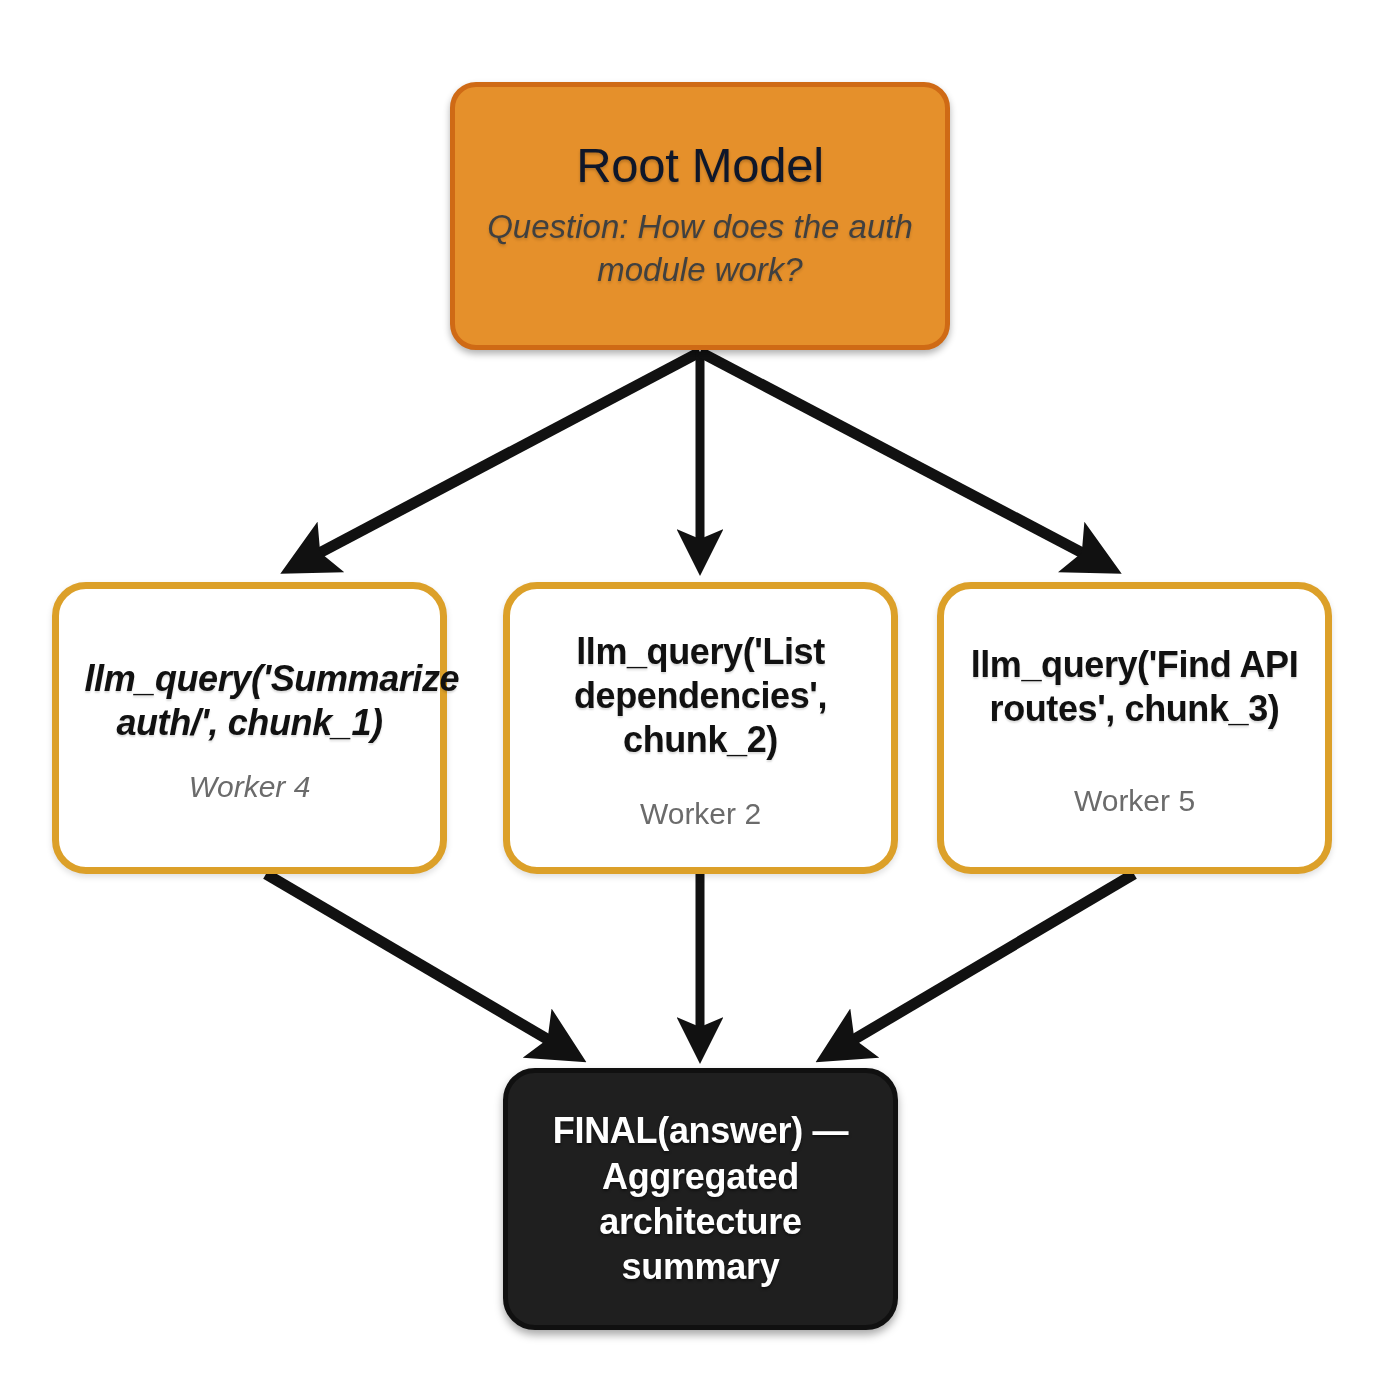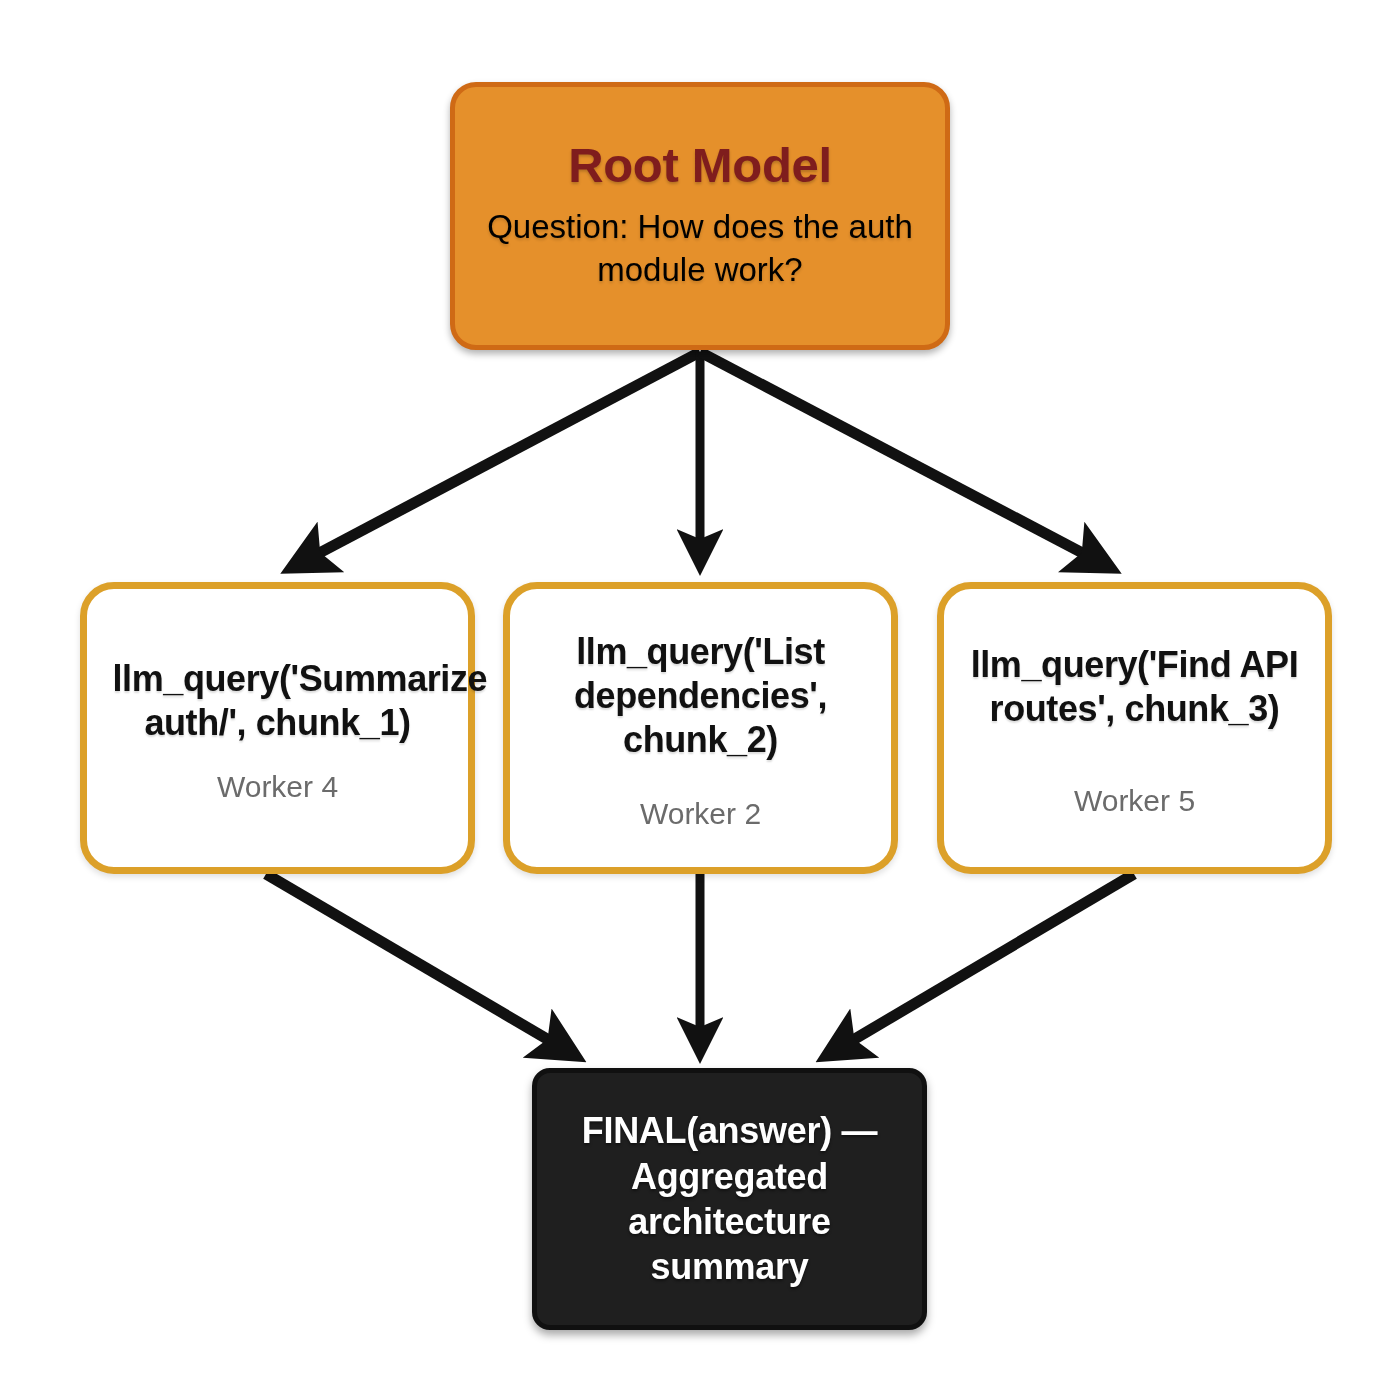--- a/index.html
+++ b/index.html
@@ -54,8 +54,8 @@
   }
   .root-title {
     font-size: 49px;
-    font-weight: bold;
-    color: #7f1d1d;
+    font-weight: normal;
+    color: #0f172a;
     line-height: 1.05;
     letter-spacing: -0.3px;
     text-shadow: 0 2px 3px rgba(0,0,0,0.22);

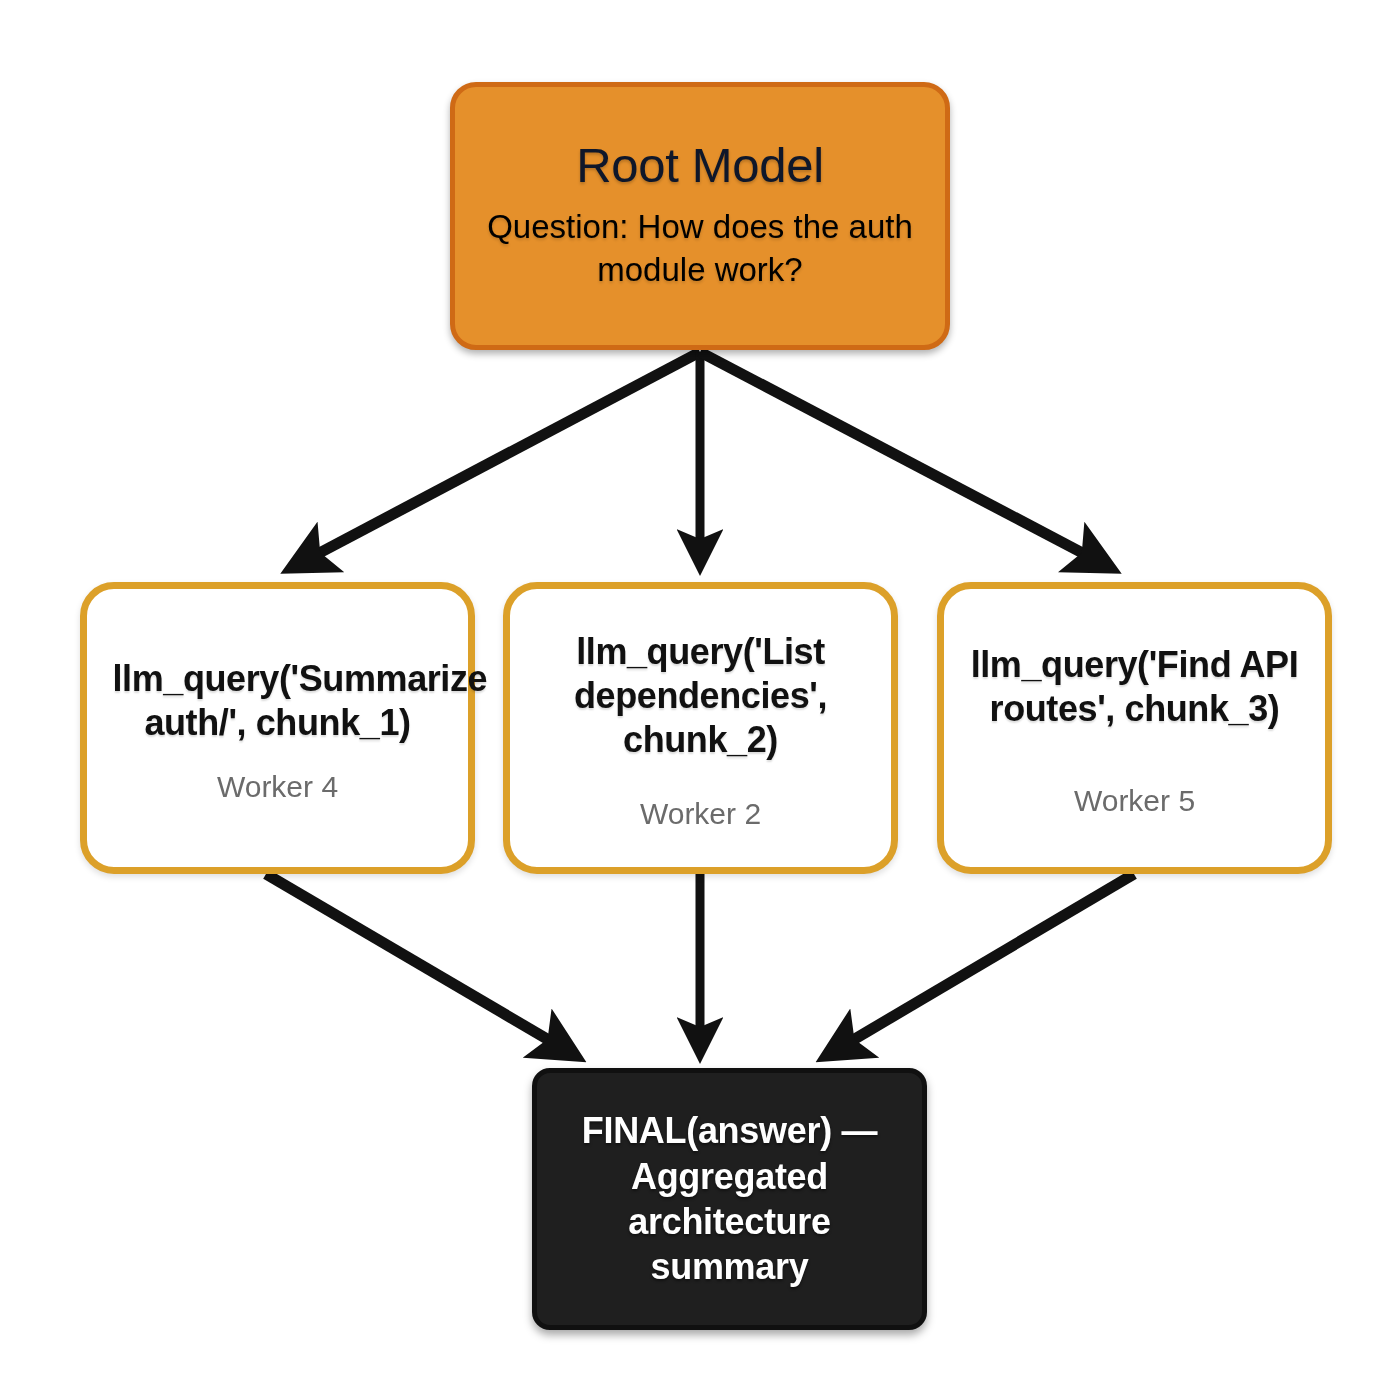--- a/index.html
+++ b/index.html
@@ -64,10 +64,11 @@
   .root-subtitle {
     font-size: 33px;
     font-weight: normal;
-    color: #000000;
+    color: #404040;
     line-height: 1.30;
     text-shadow: 0 2px 3px rgba(0,0,0,0.16);
     max-width: 430px;
+    font-style: italic;
   }
 
   

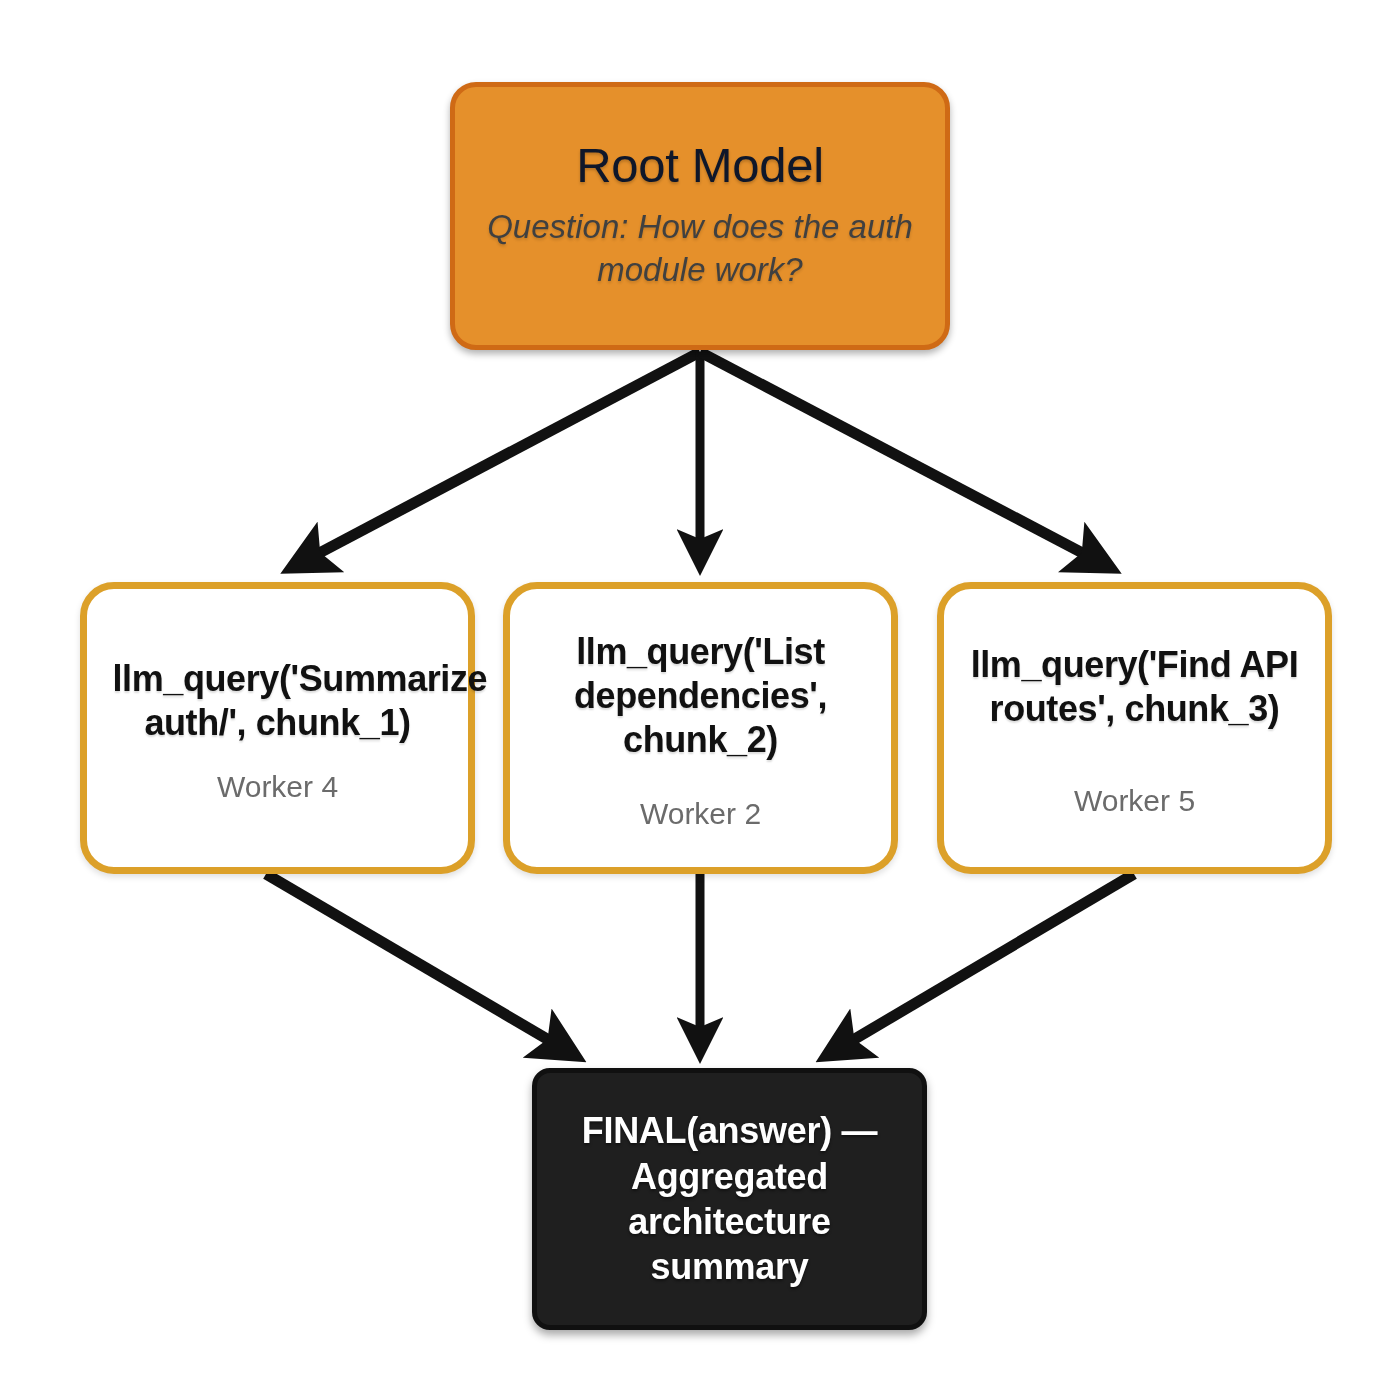--- a/index.html
+++ b/index.html
@@ -82,7 +82,7 @@
     padding: 14px 20px 10px 20px;
     box-shadow: 0 3px 6px rgba(0,0,0,0.13);
   }
-  .node-worker-1 { left: 80px; }
+  .node-worker-1 { left: 52px; font-style: italic; }
   .node-worker-2 { left: 503px; gap: 9px; }
   .node-worker-3 { left: 937px; gap: 28px; }
 

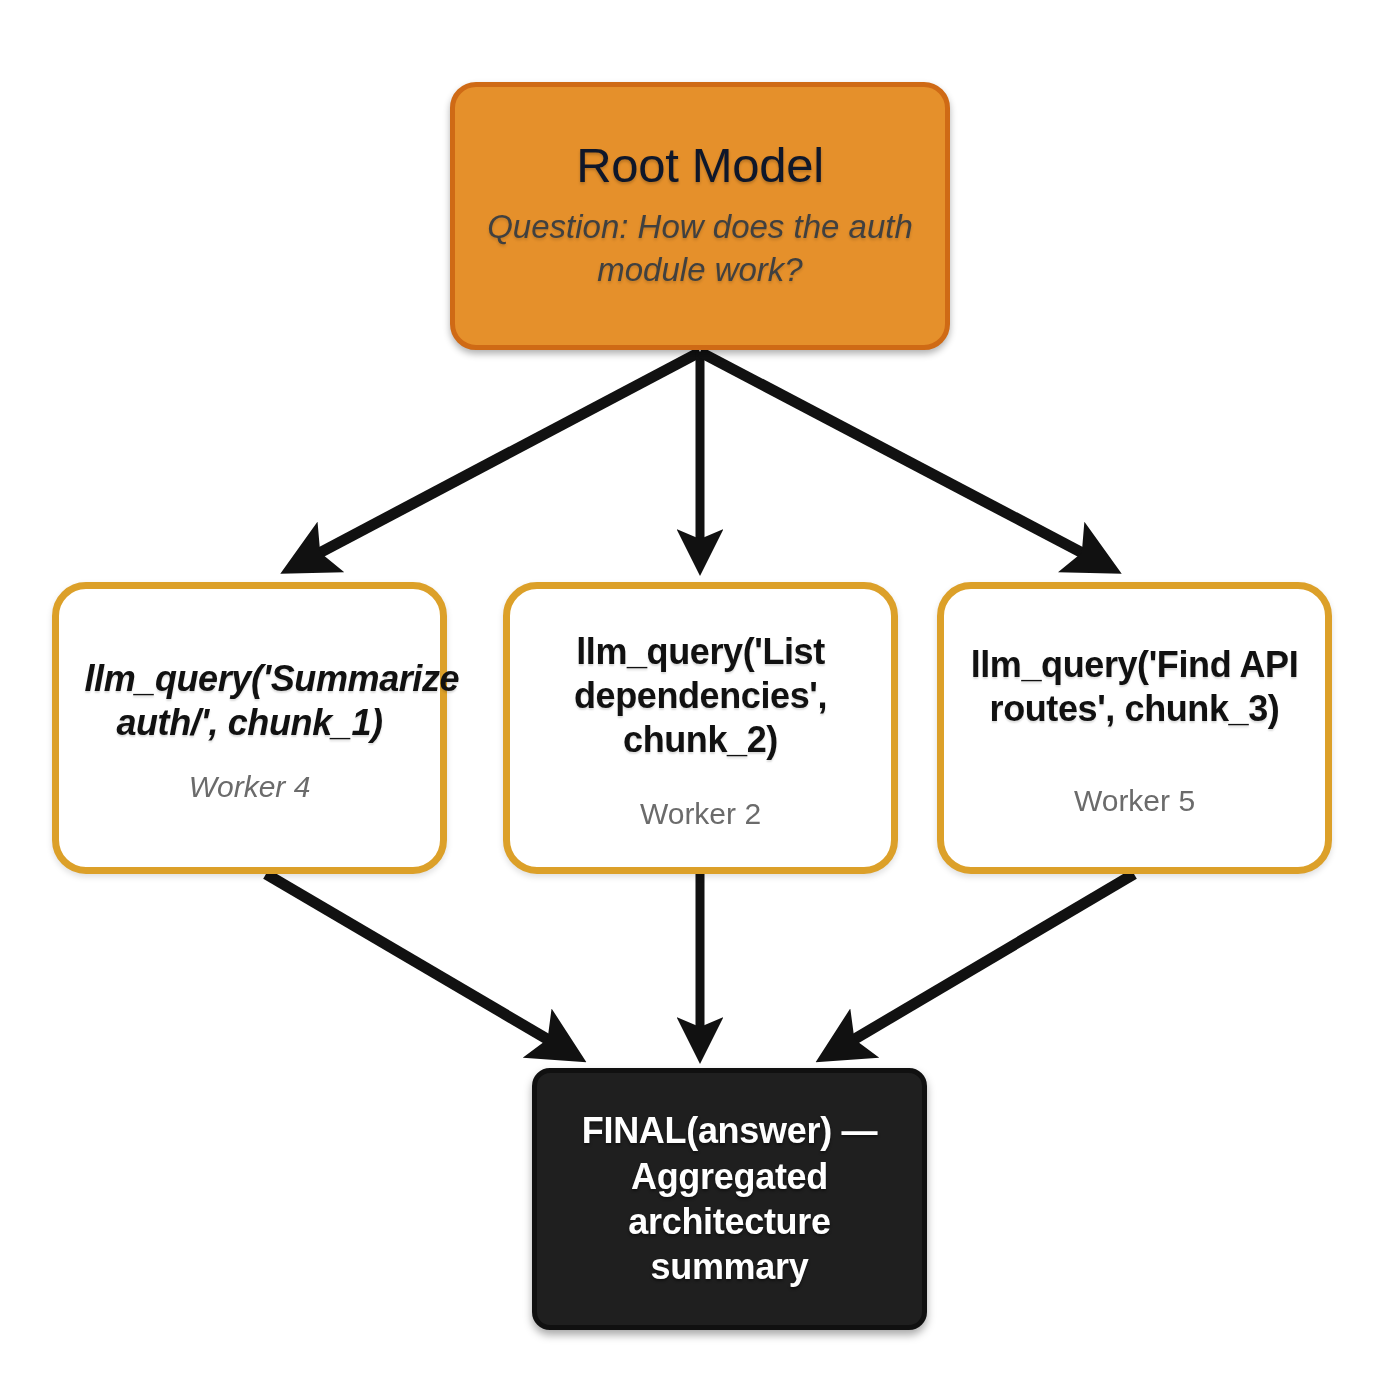--- a/index.html
+++ b/index.html
@@ -105,13 +105,13 @@
 
   
   .node-final {
-    left: 532px;
+    left: 503px;
     top: 1068px;
     width: 395px;
     height: 262px;
     background: #1F1F1F;
     border: 5px solid #101010;
-    border-radius: 18px;
+    border-radius: 32px;
     padding: 10px 26px;
     box-shadow: 0 5px 9px rgba(0,0,0,0.34);
   }

